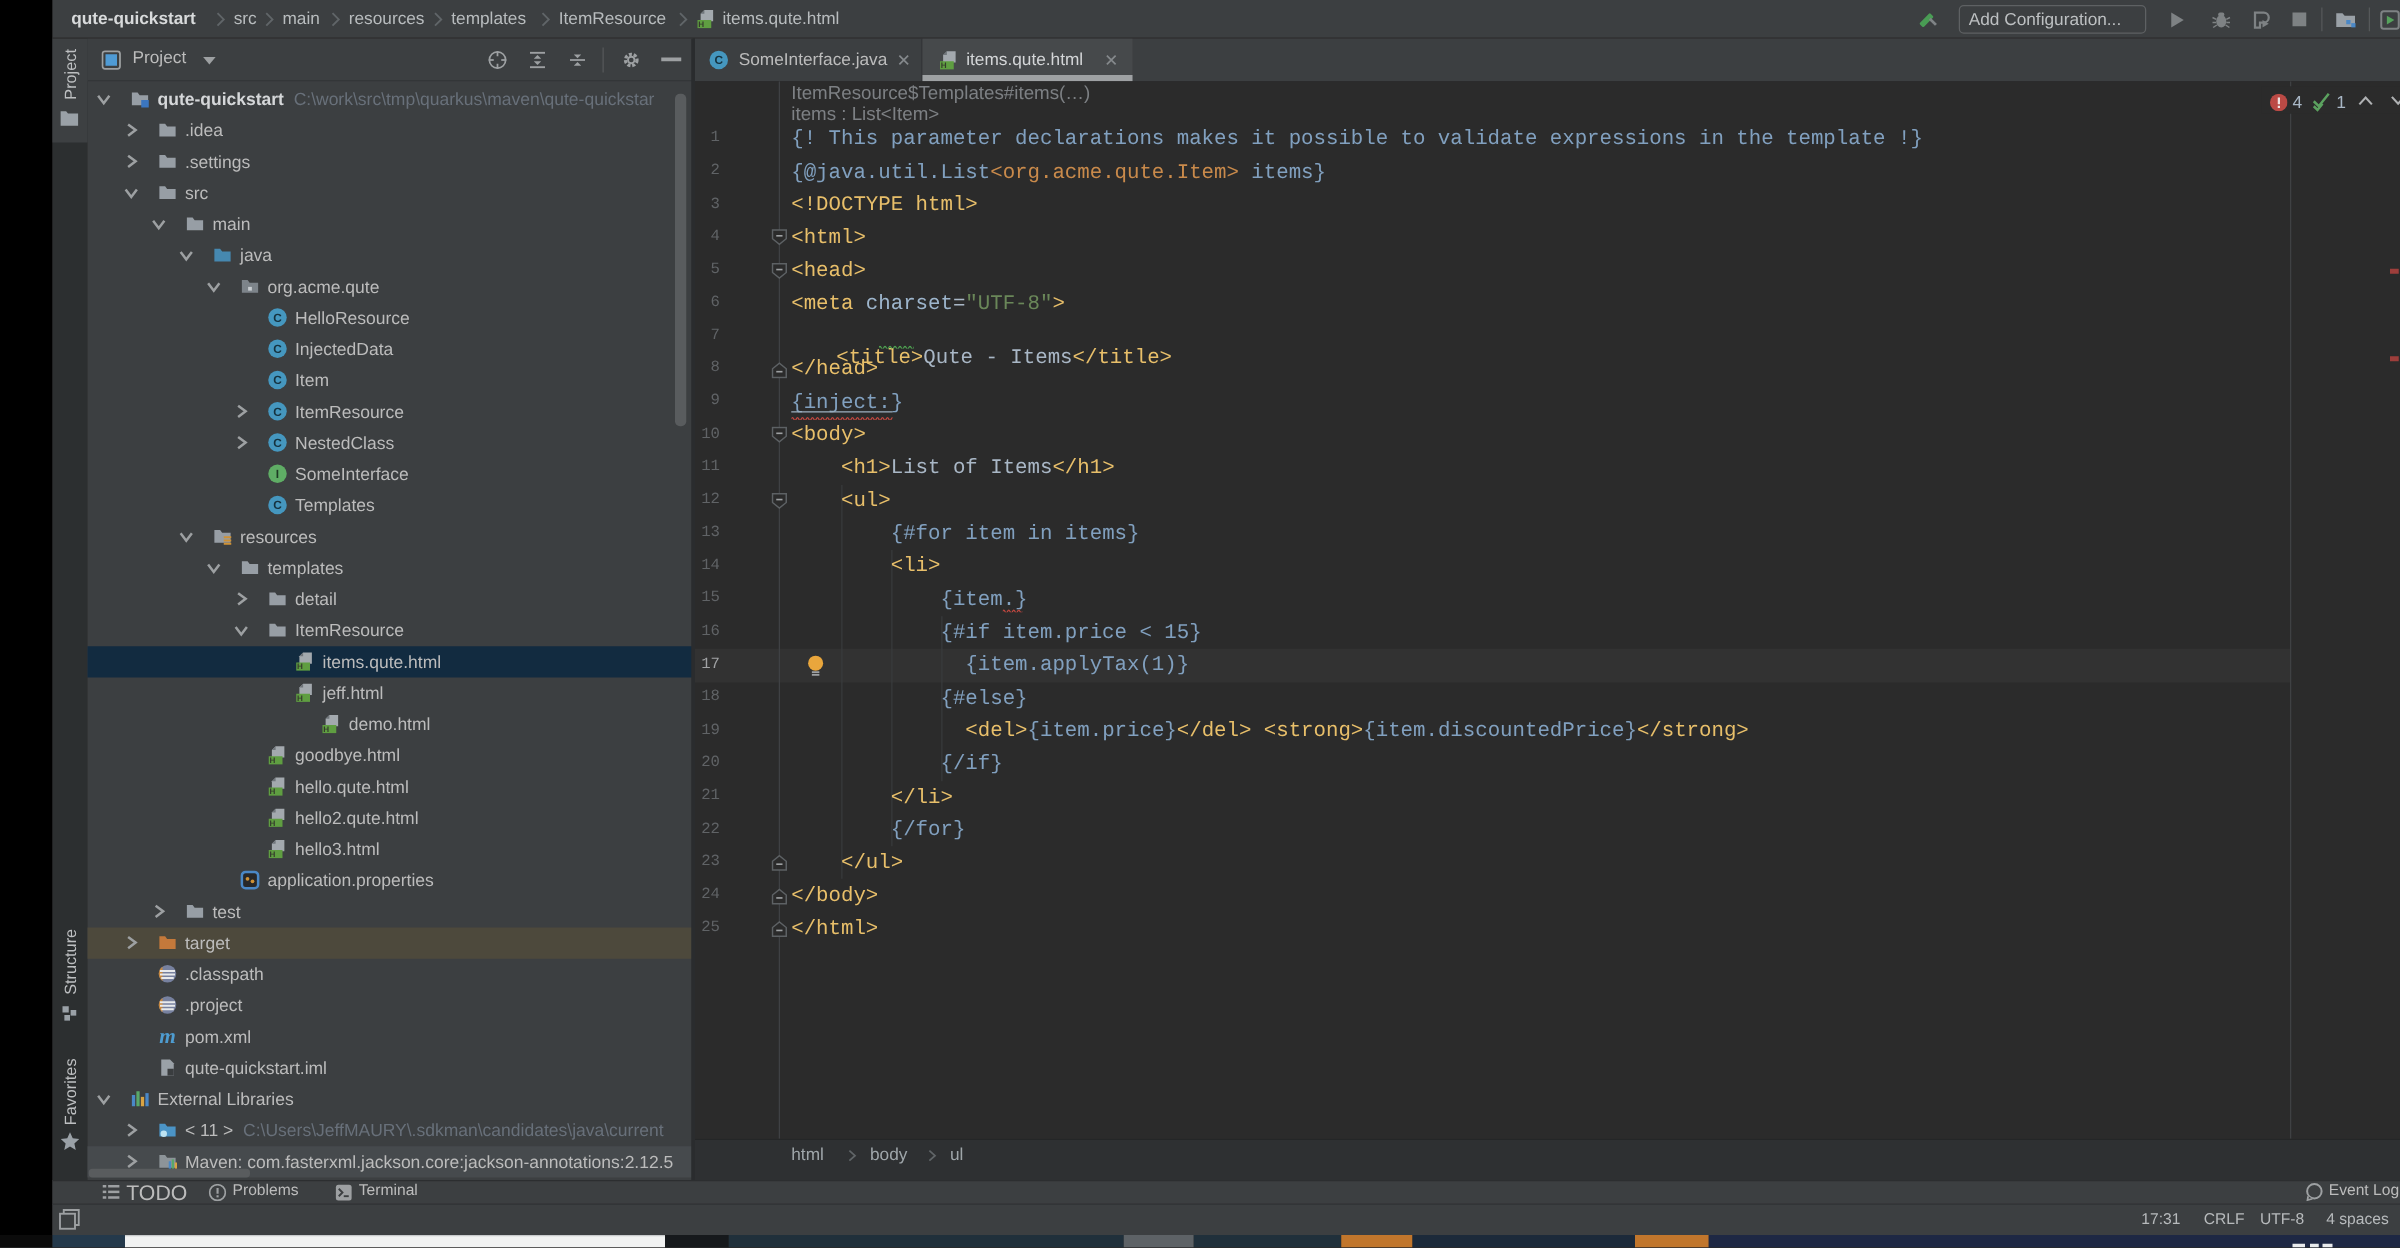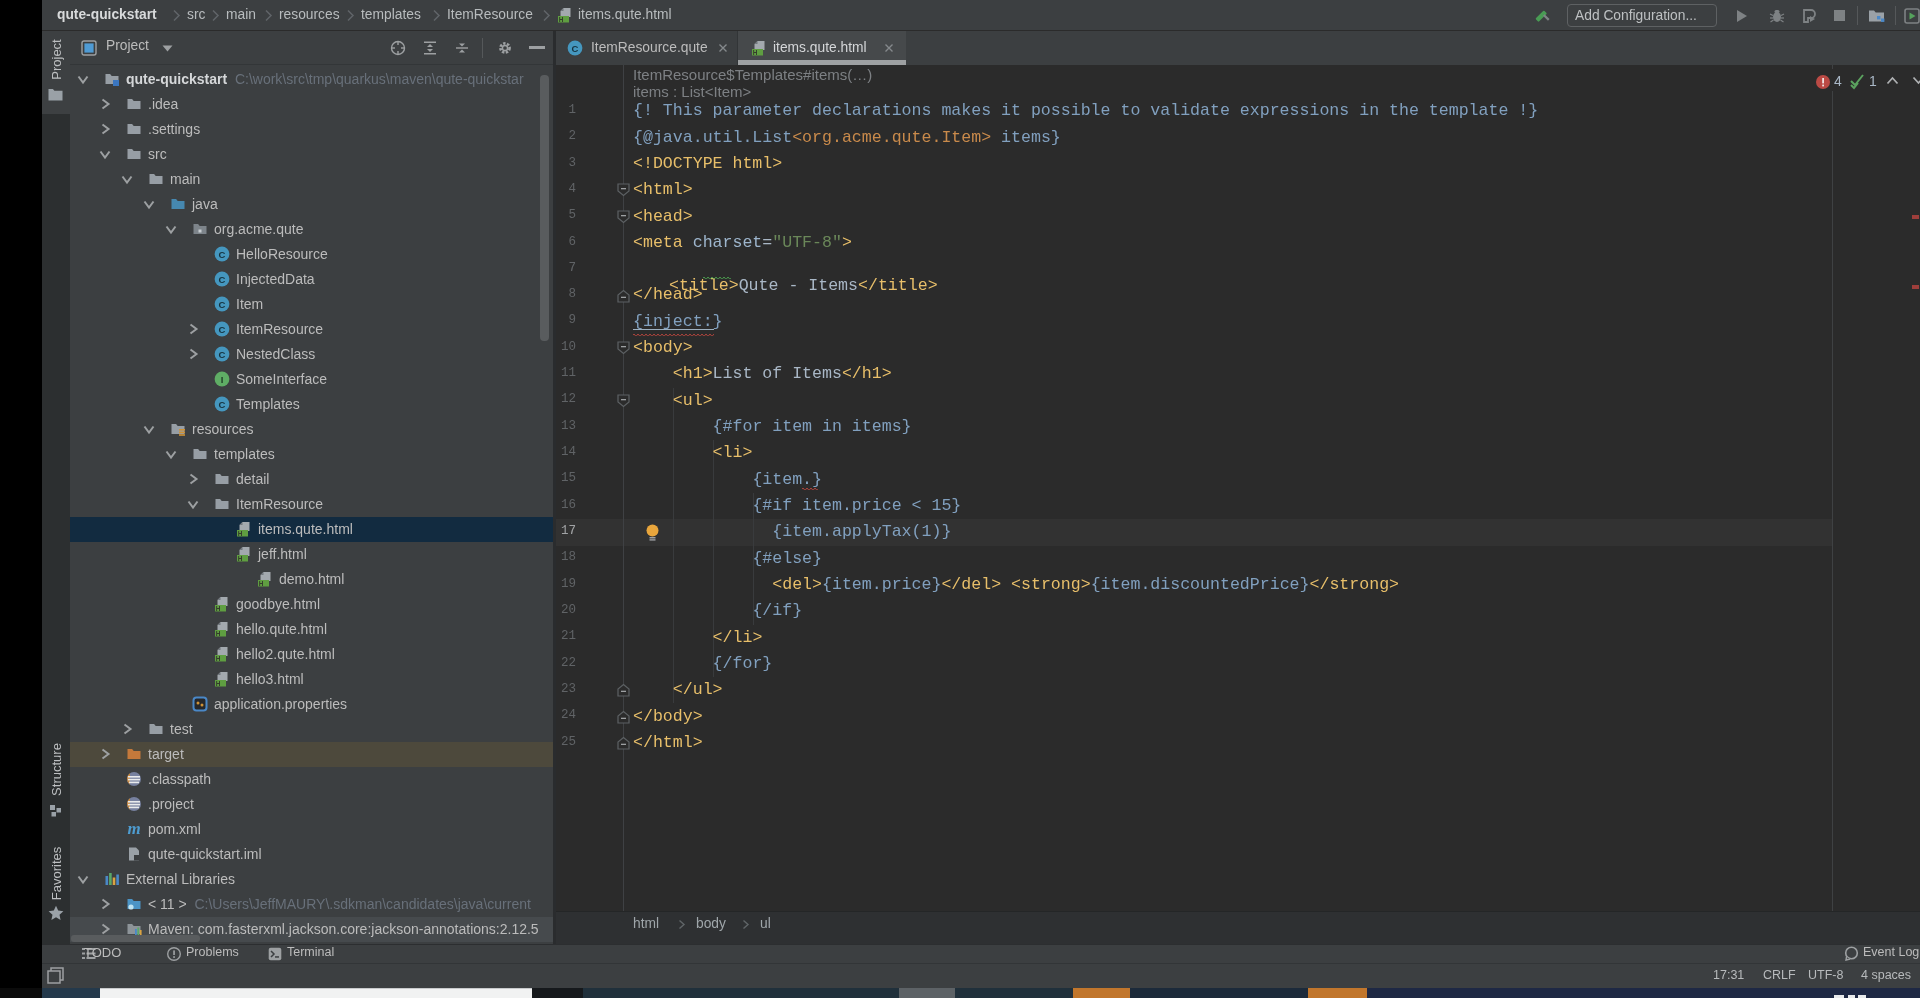--- a/index.html
+++ b/index.html
@@ -644,7 +644,7 @@
           <text x="8" y="11.6" font-family="Liberation Sans" font-size="9.5" font-weight="bold" fill="#15323f" text-anchor="middle">C</text>
         </svg>
       </span>
-      <span class="abs ui" style="left:35px;top:9px;">ItemResource.qute</span>
+      <span class="abs ui" style="left:35px;top:9px;">SomeInterface.java</span>
       <span class="abs" style="left:161px;top:11px;">
         <svg width="12" height="12">
           <path d="M2.5 2.5 L9.5 9.5 M9.5 2.5 L2.5 9.5" stroke="#85898c" stroke-width="1.4"></path>

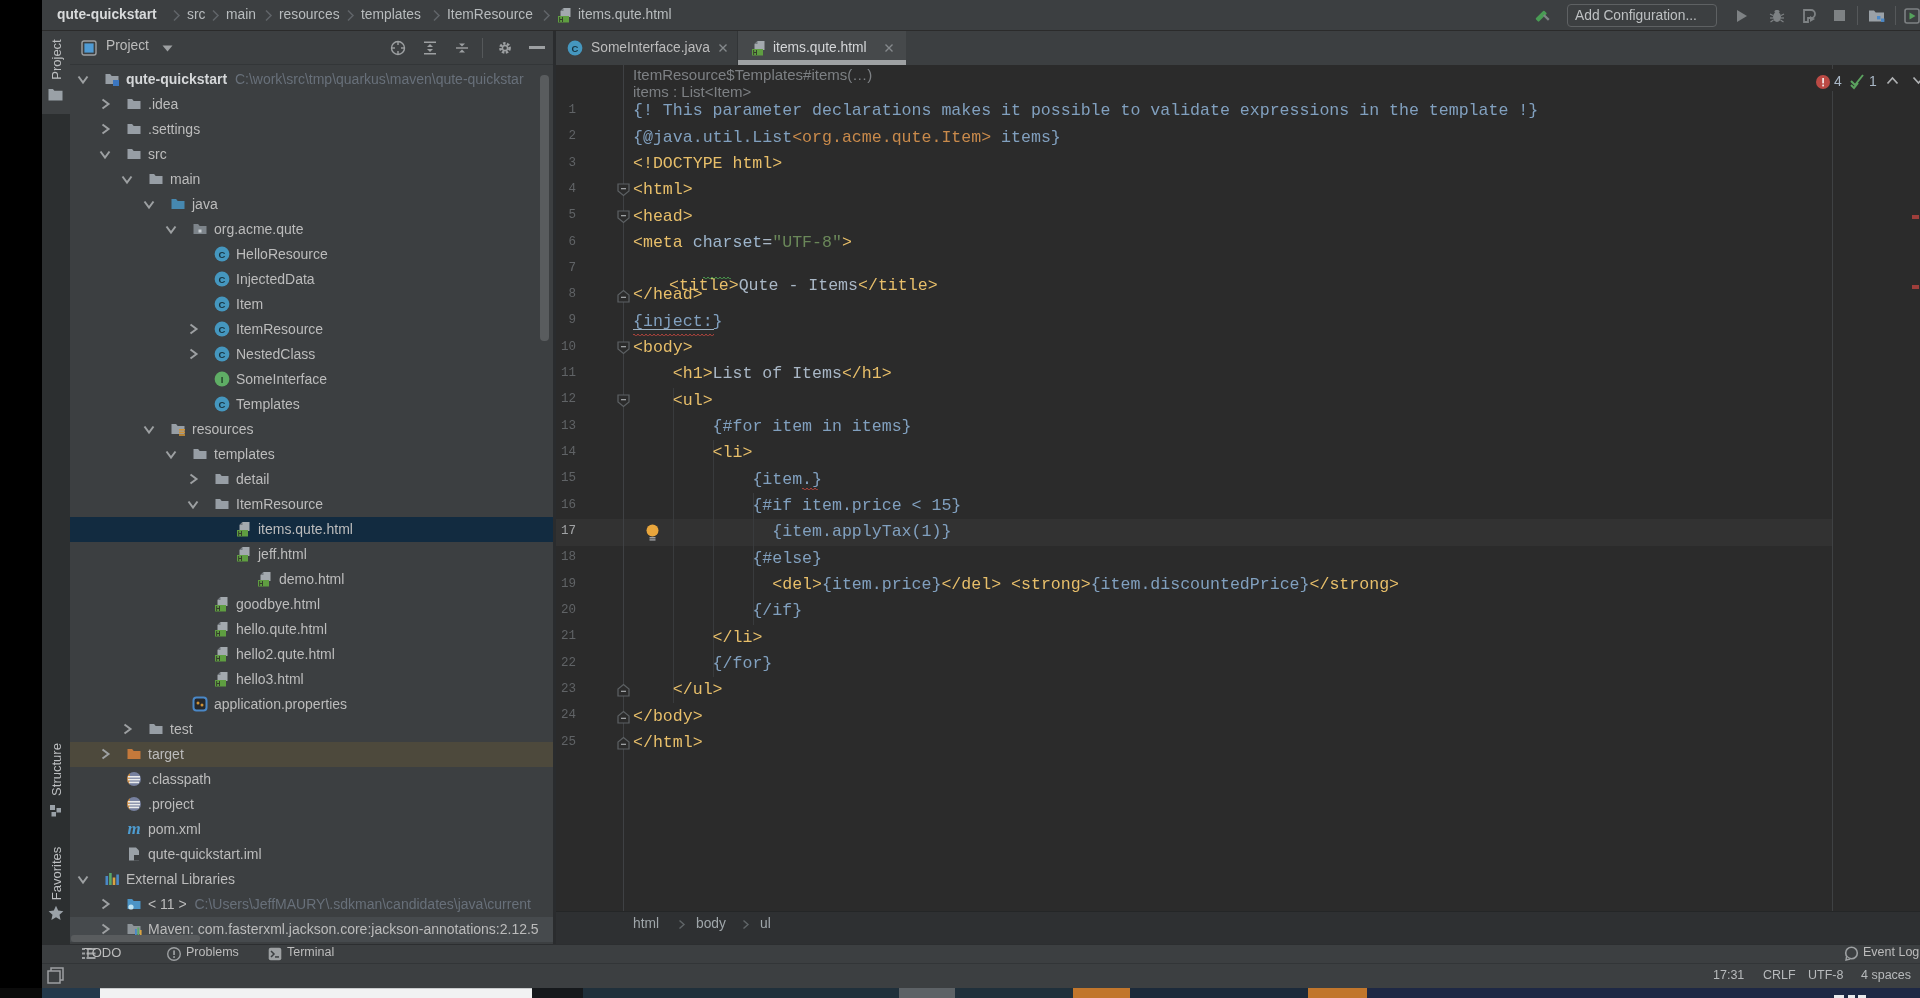--- a/index.html
+++ b/index.html
@@ -855,7 +855,7 @@
           </g>
         </svg>
       </span>
-      <span class="abs ui" style="left:42px;top:1px;font-size:13px;">TODO</span>
+      <span class="abs ui" style="left:59px;top:1px;font-size:17px;">TODO</span>
       <span class="abs" style="left:125px;top:3px;">
         <svg width="14" height="14">
           <circle cx="7" cy="7" r="6.3" fill="none" stroke="#9da0a2" stroke-width="1.4"></circle>

